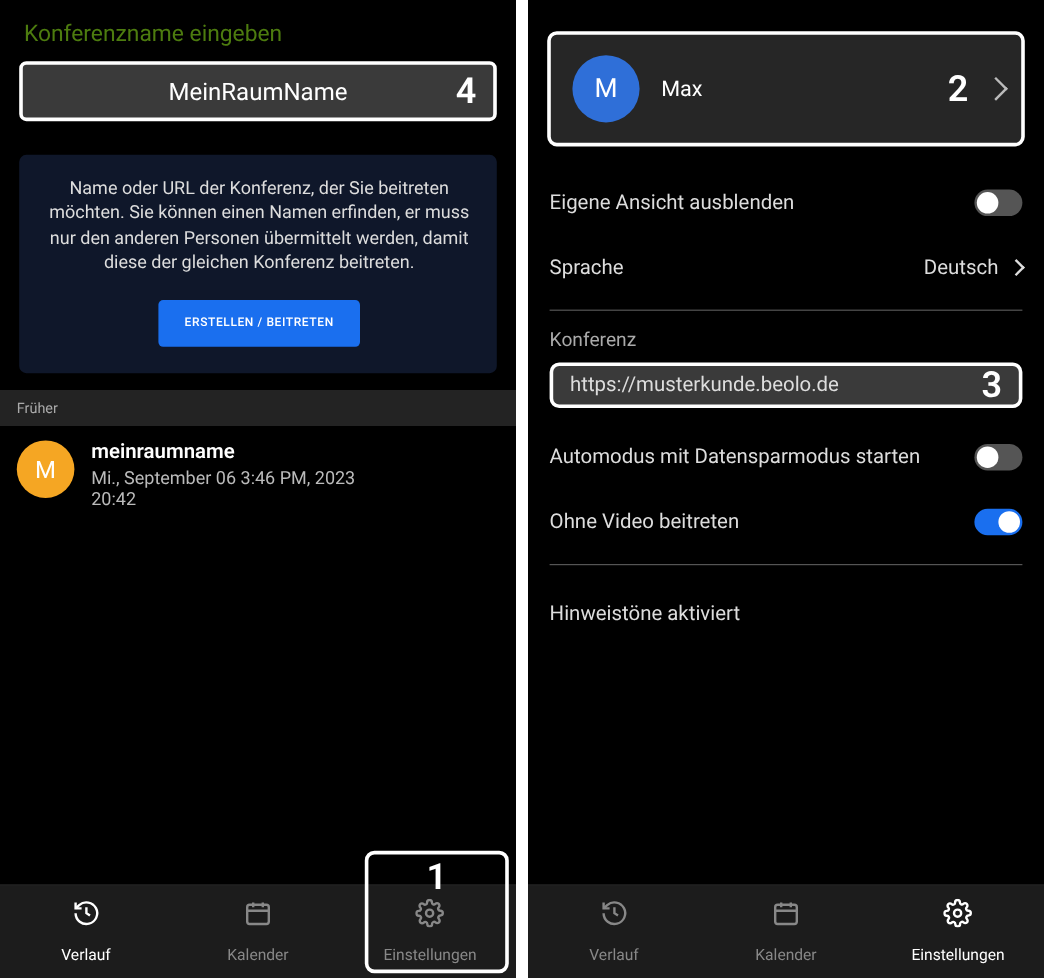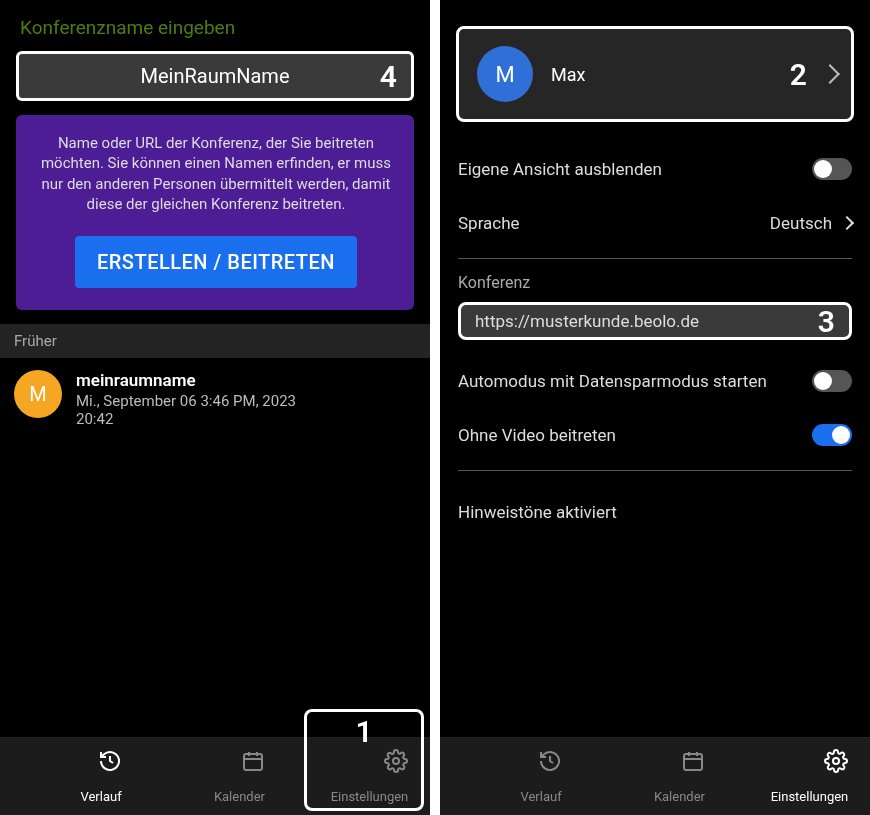--- a/index.html
+++ b/index.html
@@ -51,8 +51,8 @@
     color: #fff;
   }
   .left .info-card {
-    margin: 14px 16px 0 16px;
-    background: #4c1d95;
+    margin: 28px 16px 0 16px;
+    background: #0f172a;
     border-radius: 6px;
     padding: 18px 12px 22px 14px;
     text-align: center;

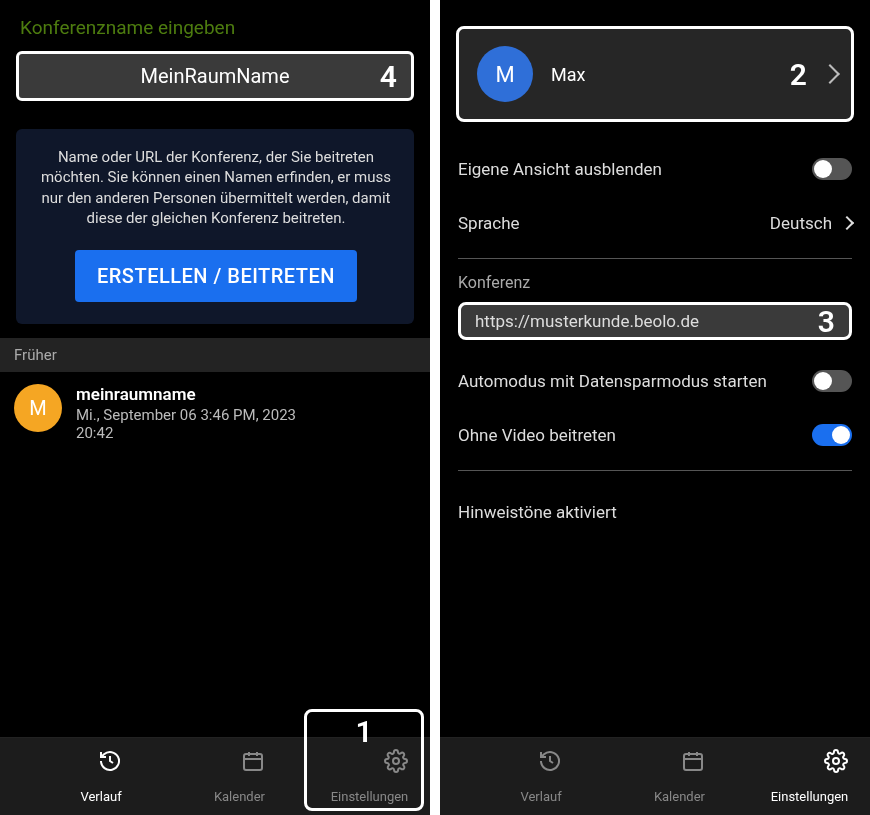--- a/index.html
+++ b/index.html
@@ -67,7 +67,7 @@
     display: inline-block;
     background: #1a6fef;
     color: #fff;
-    font-size: 20px;
+    font-size: 10px;
     letter-spacing: 0.5px;
     padding: 14px 22px;
     border-radius: 4px;

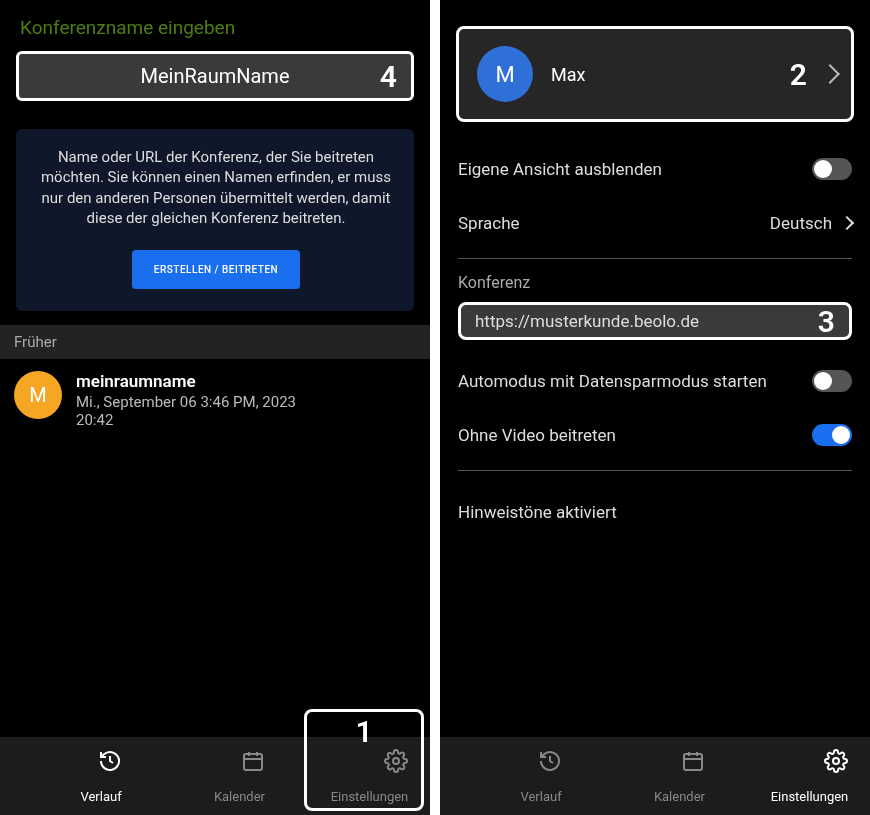--- a/index.html
+++ b/index.html
@@ -77,7 +77,7 @@
     margin-top: 14px;
     background: #232323;
     padding: 8px 14px;
-    font-size: 15px;
+    font-size: 12px;
     color: #aaa;
   }
   .left .history-item {

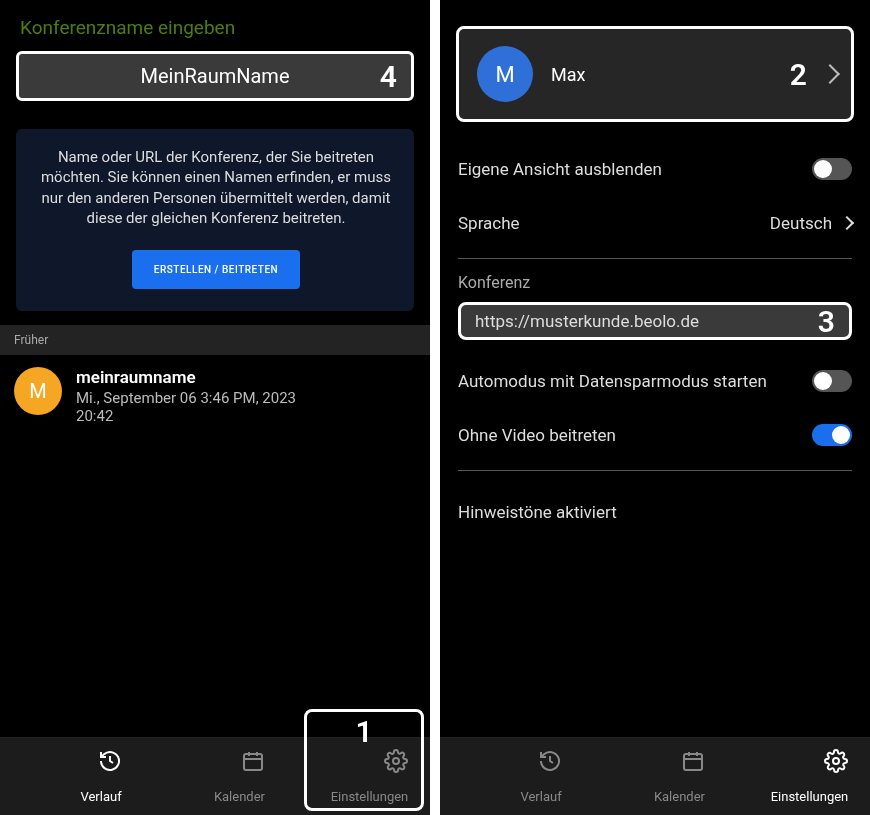--- a/index.html
+++ b/index.html
@@ -115,7 +115,7 @@
   .nav-item {
     display: flex;
     flex-direction: column;
-    align-items: flex-end;
+    align-items: center;
     gap: 16px;
     font-size: 13px;
     color: #888;

